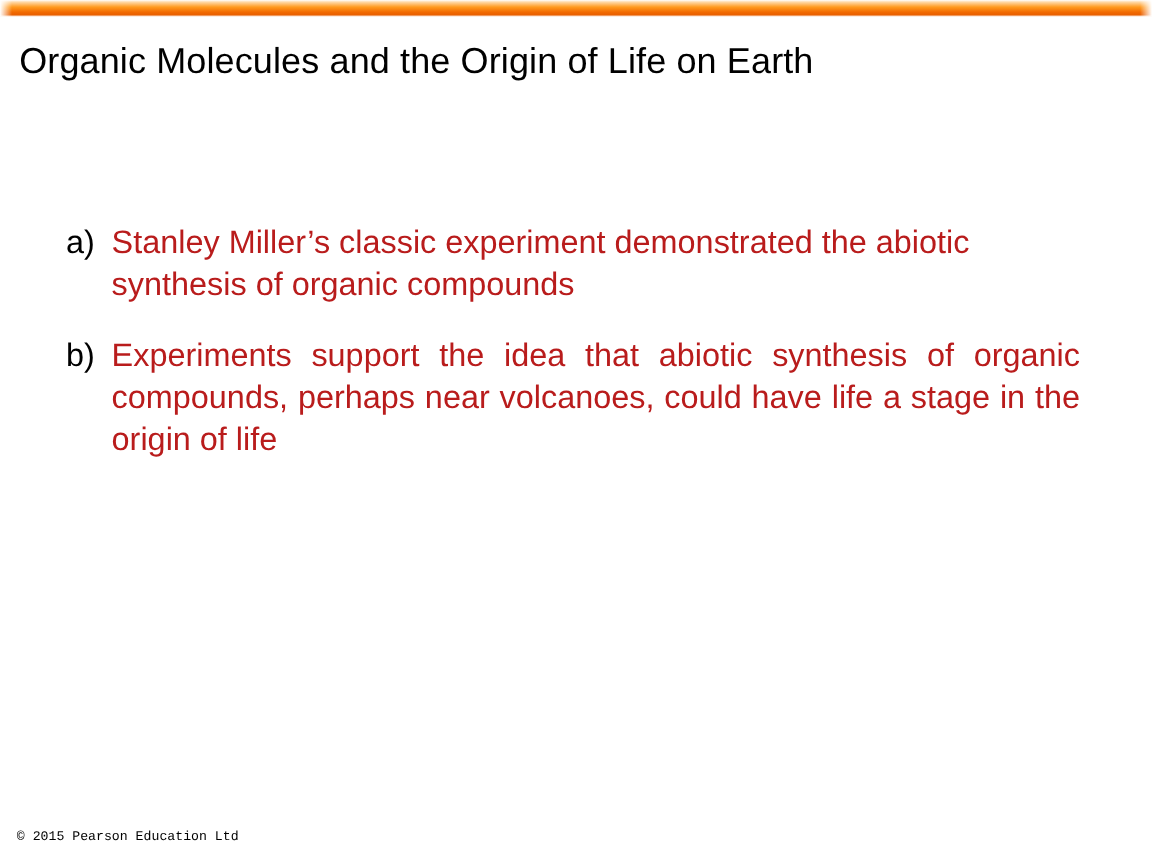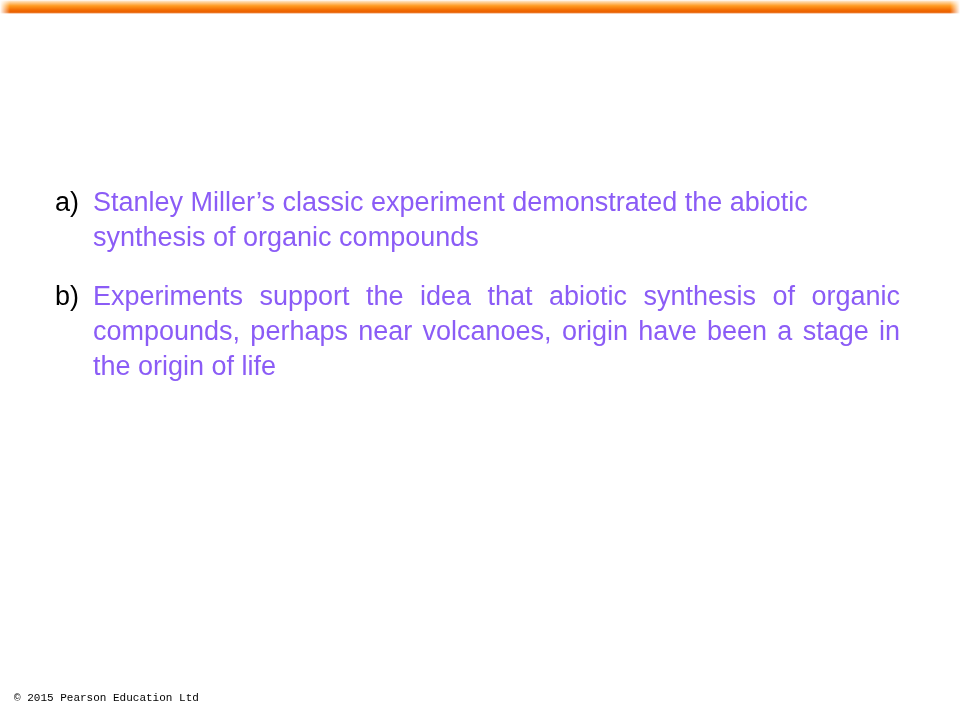--- a/index.html
+++ b/index.html
@@ -118,6 +118,7 @@
     <div class="top-bar-edge-right"></div>
   </div>
 
+  <div class="slide-title">Organic Molecules and the Origin of Life on Earth</div>
 
   <div class="body-block">
 

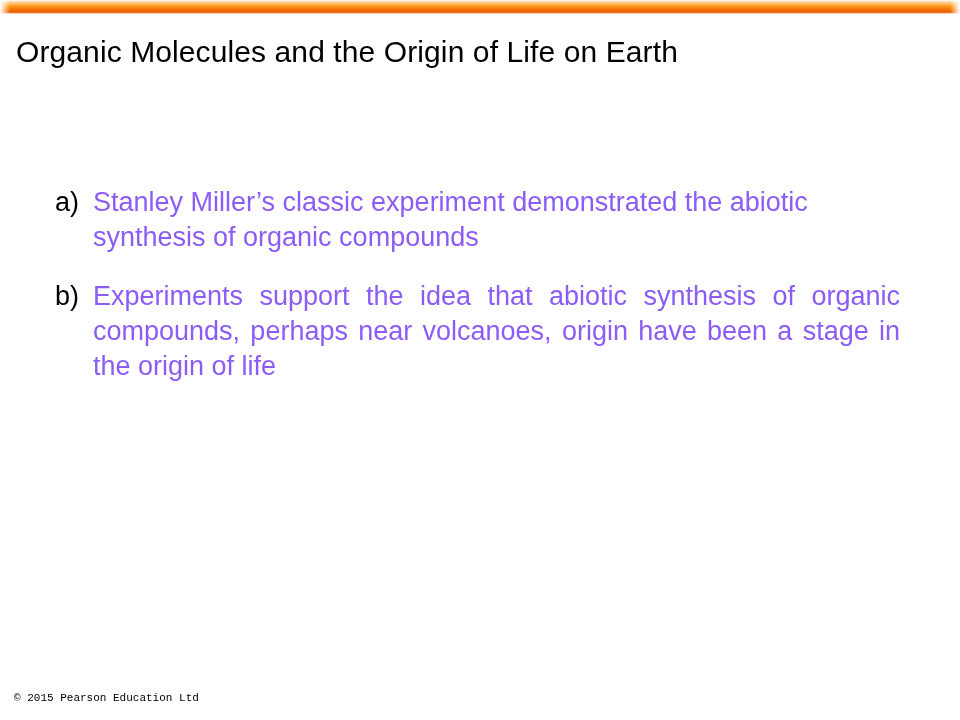--- a/index.html
+++ b/index.html
@@ -90,7 +90,7 @@
     flex: 1 1 auto;
     font-size: 27px;
     line-height: 35px;
-    color: #8b5cf6;
+    color: #b91c1c;
     text-align: justify;
     text-justify: inter-word;
     padding-right: 30px;

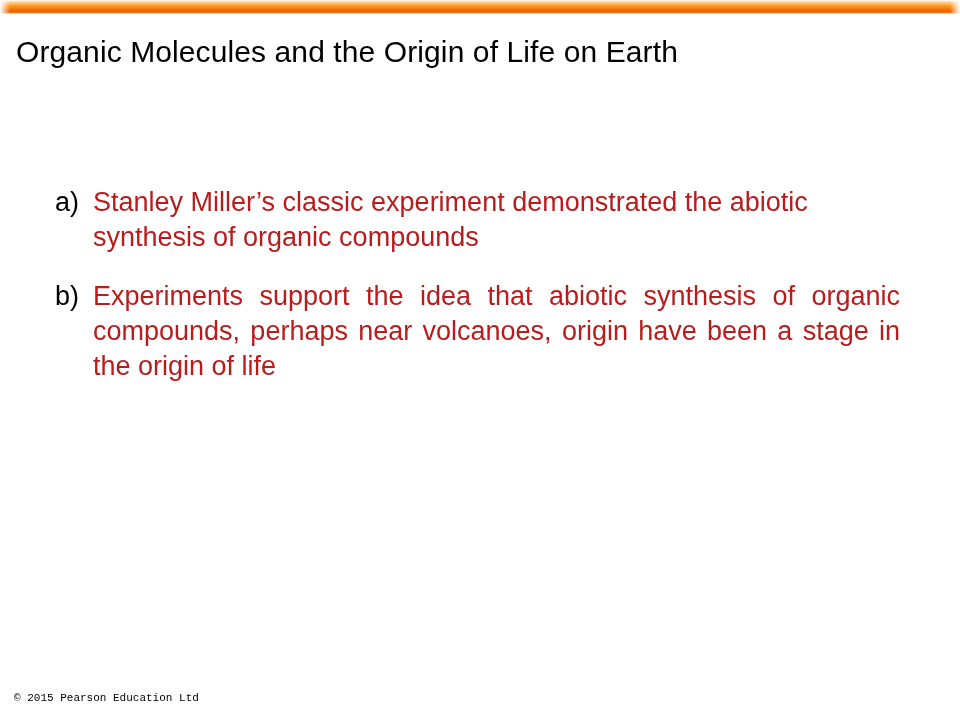--- a/index.html
+++ b/index.html
@@ -129,7 +129,7 @@
 
     <div class="bullet-row">
       <div class="bullet-marker">b)</div>
-      <div class="bullet-text">Experiments support the idea that abiotic synthesis of organic compounds, perhaps near volcanoes, origin have been a stage in the origin of life</div>
+      <div class="bullet-text">Experiments support the idea that abiotic synthesis of organic compounds, perhaps near volcanoes, could have life a stage in the origin of life</div>
     </div>
 
   </div>

